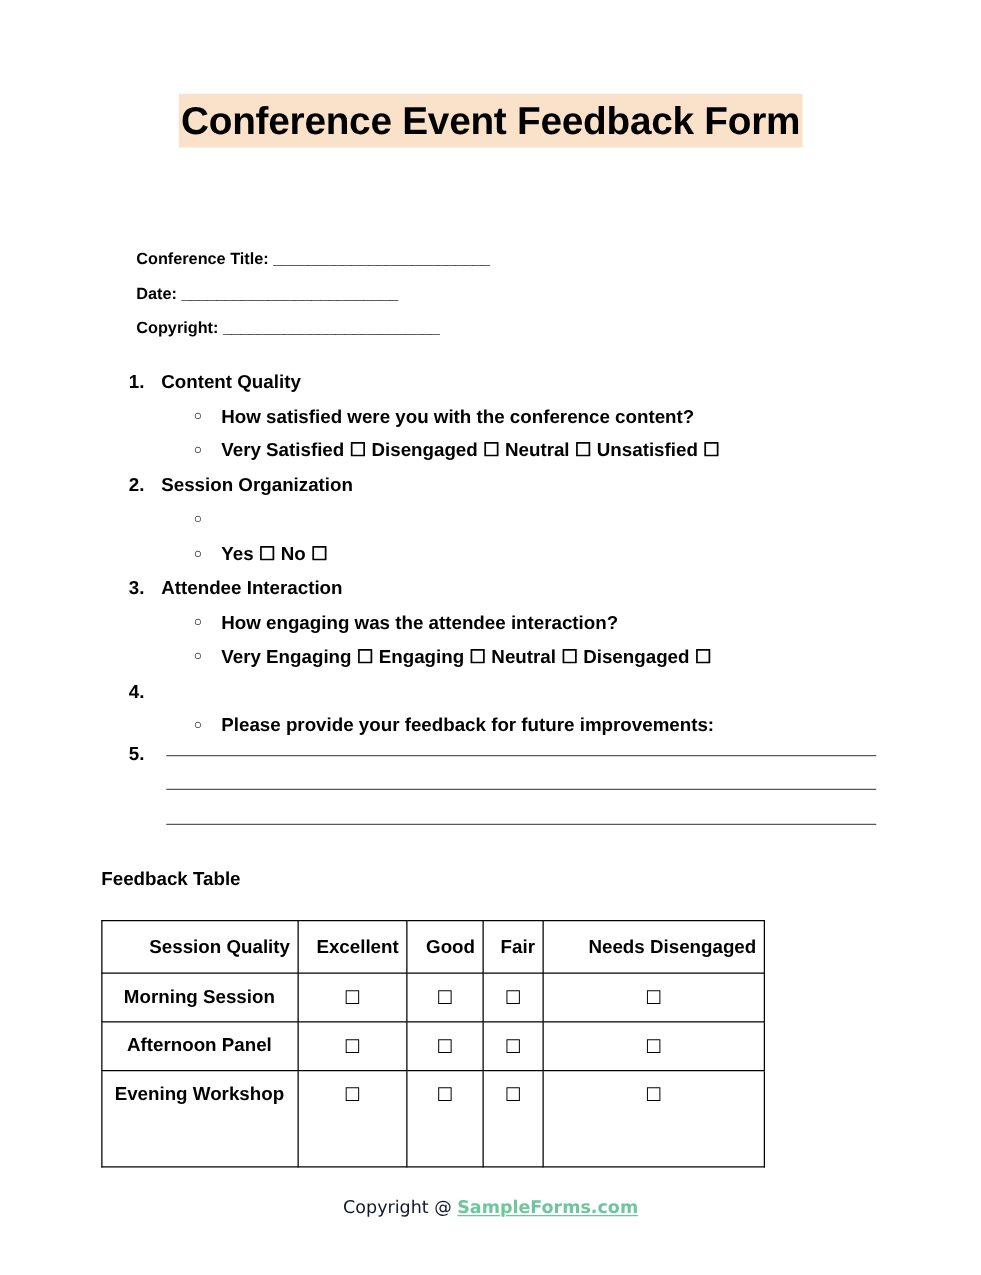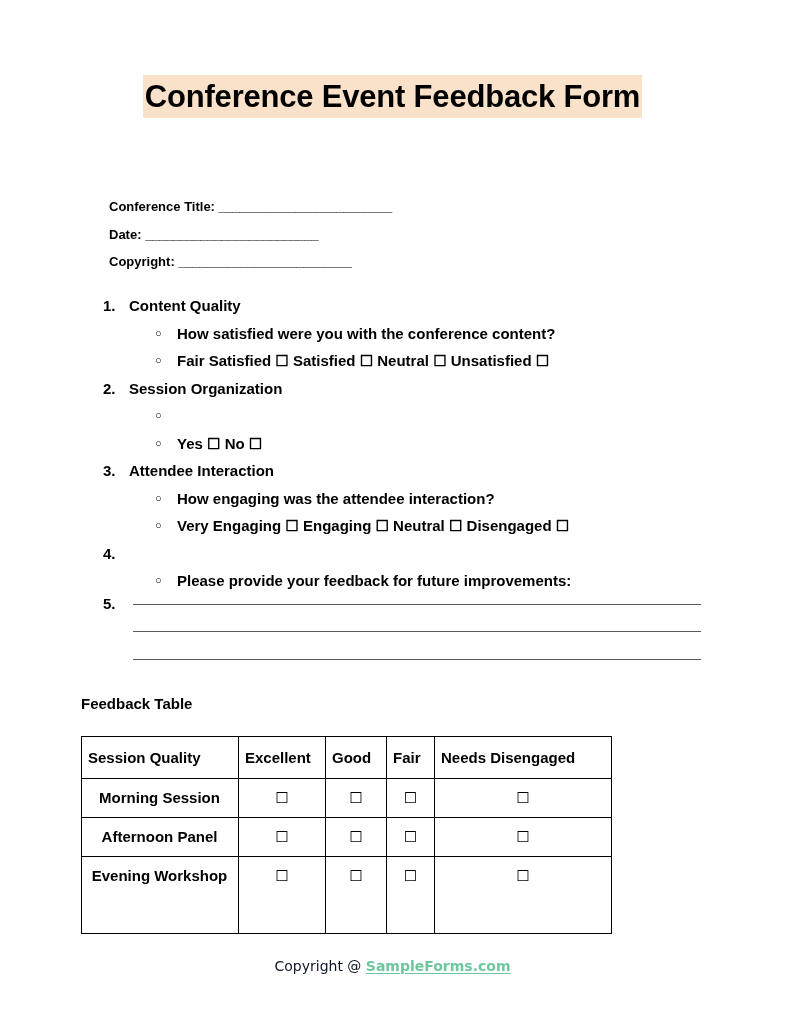--- a/index.html
+++ b/index.html
@@ -222,7 +222,7 @@
       </div>
       <div class="q-sub">
         <span class="bullet">○</span>
-        <span>Fair Satisfied ☐ Satisfied ☐ Neutral ☐ Unsatisfied ☐</span>
+        <span>Very Satisfied ☐ Disengaged ☐ Neutral ☐ Unsatisfied ☐</span>
       </div>
     </div>
 

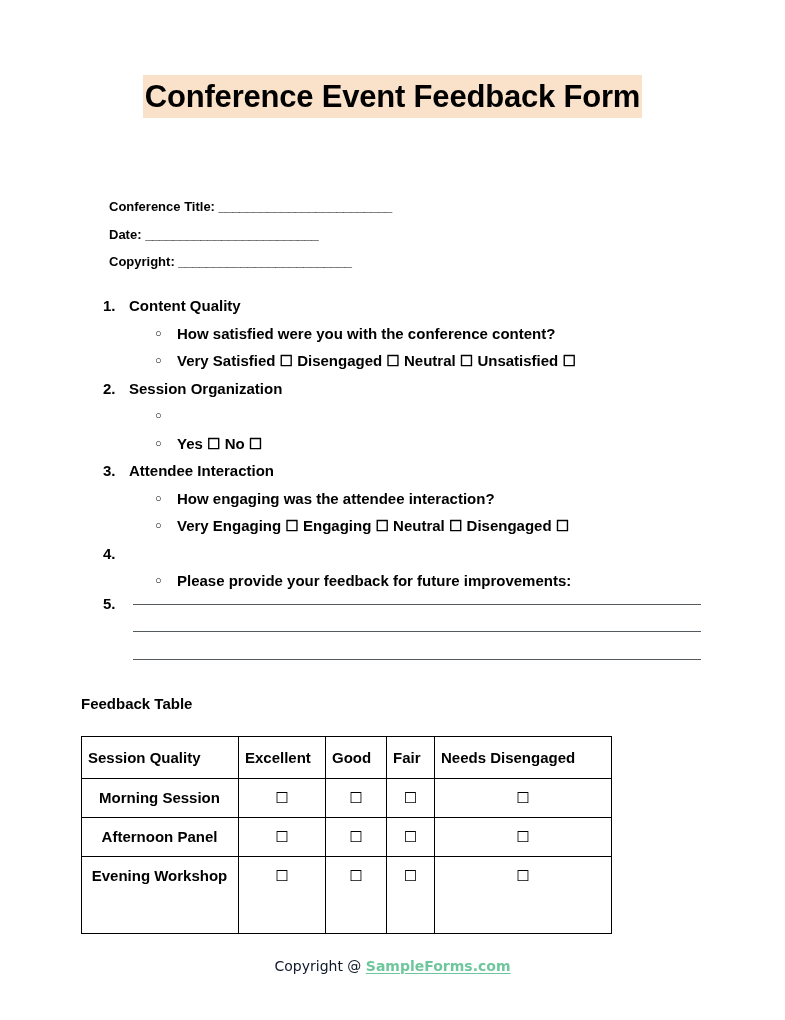--- a/index.html
+++ b/index.html
@@ -144,7 +144,7 @@
     padding: 10px 8px;
   }
   .fb-table th {
-    text-align: left;
+    text-align: right;
     padding: 12px 6px;
   }
   .fb-table td.rowhead {

